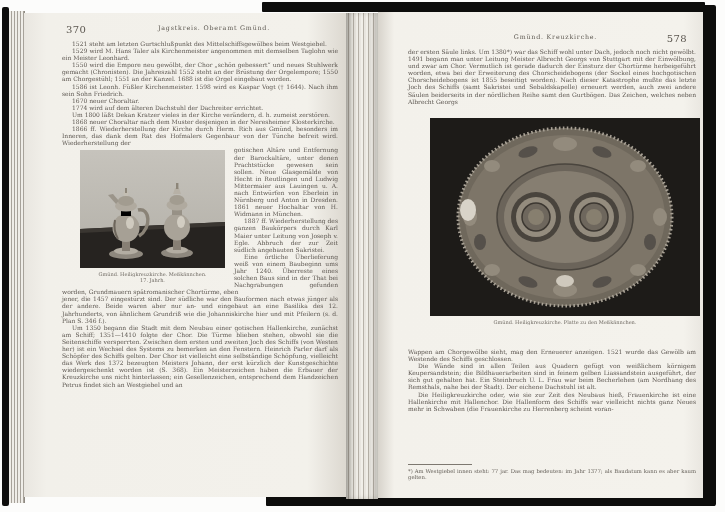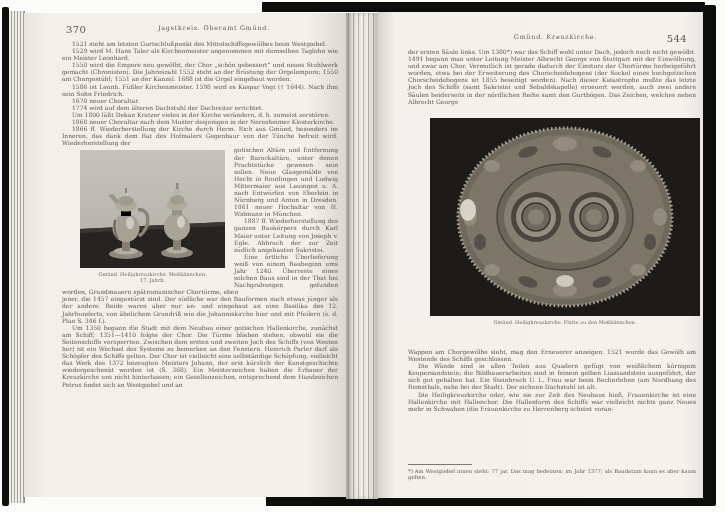--- a/index.html
+++ b/index.html
@@ -129,7 +129,7 @@
 
   <div class="abs page" id="page-right">
     <div class="abs running" style="left:70px;top:21px;width:215px;">Gmünd. Kreuzkirche.</div>
-    <div class="abs folio" style="right:16px;top:21px;">544</div>
+    <div class="abs folio" style="right:16px;top:21px;">578</div>
 
     <div class="abs body-text" style="left:30px;top:36px;width:288px;">
       <p>der ersten Säule links. Um 1380*) war das Schiff wohl unter Dach, jedoch noch nicht gewölbt. 1491 begann man unter Leitung Meister Albrecht Georgs von Stuttgart mit der Einwölbung, und zwar am Chor. Vermutlich ist gerade dadurch der Einsturz der Chortürme herbeigeführt worden, etwa bei der Erweiterung des Chorscheidebogens (der Sockel eines hochgotischen Chorscheidebogens ist 1855 beseitigt worden). Nach dieser Katastrophe mußte das letzte Joch des Schiffs (samt Sakristei und Sebaldskapelle) erneuert werden, auch zwei andere Säulen beiderseits in der nördlichen Reihe samt den Gurtbögen. Das Zeichen, welches neben Albrecht Georgs</p>

